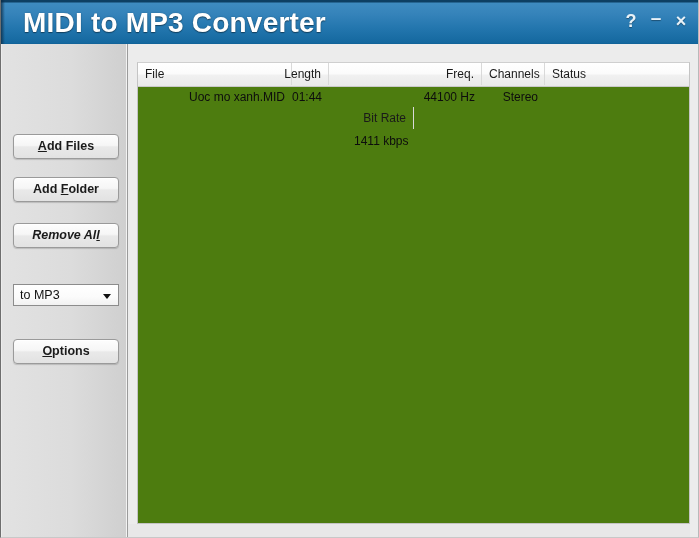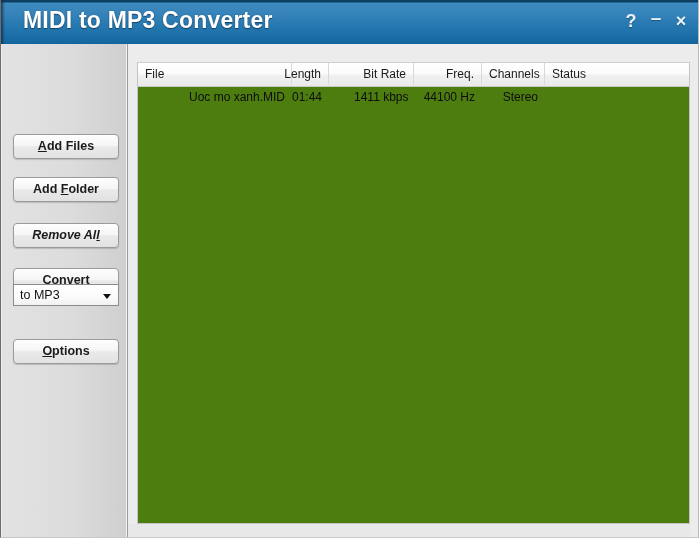--- a/index.html
+++ b/index.html
@@ -50,7 +50,7 @@
     position: absolute;
     left: 22px;
     top: 7px;
-    font-size: 23px;
+    font-size: 28px;
     font-weight: bold;
     color: #ffffff;
     letter-spacing: 0.2px;

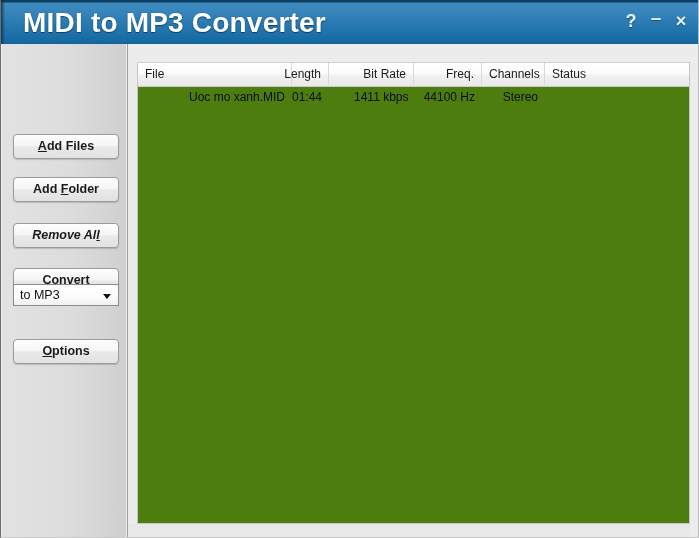--- a/index.html
+++ b/index.html
@@ -215,7 +215,7 @@
   
   .c-file     { left: 0px;   width: 154px; }
   .c-length   { left: 136px; width: 55px; }
-  .c-bitrate  { left: 209px; width: 67px; }
+  .c-bitrate  { left: 209px; width: 67px; margin-top: 44px; }
   .c-freq     { left: 276px; width: 68px; }
   .c-channels { left: 344px; width: 63px; }
   .c-status   { left: 407px; width: 144px; border-right: none; }

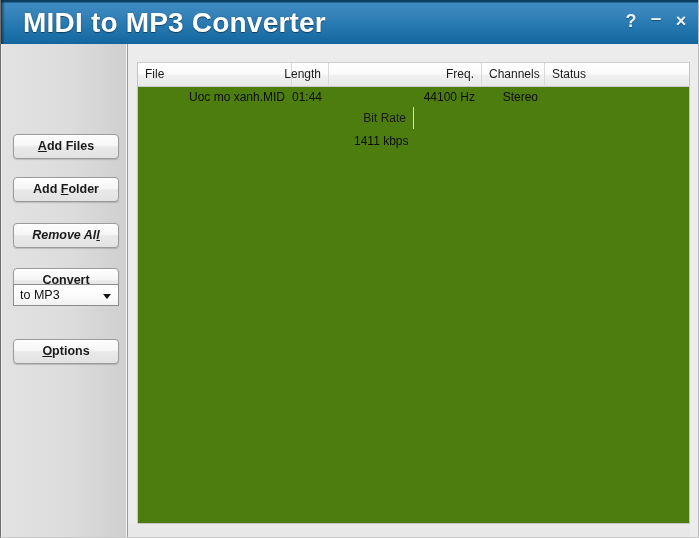--- a/index.html
+++ b/index.html
@@ -250,7 +250,6 @@
 
     <div class="side-button" id="remove-all-button"><span>Remove Al</span><span class="mnem">l</span><span></span></div>
 
-    <div class="side-button" id="convert-button"><span></span><span class="mnem">C</span><span>onvert</span></div>
 
     <div id="format-select">
       <span id="format-select-value">to MP3</span>

